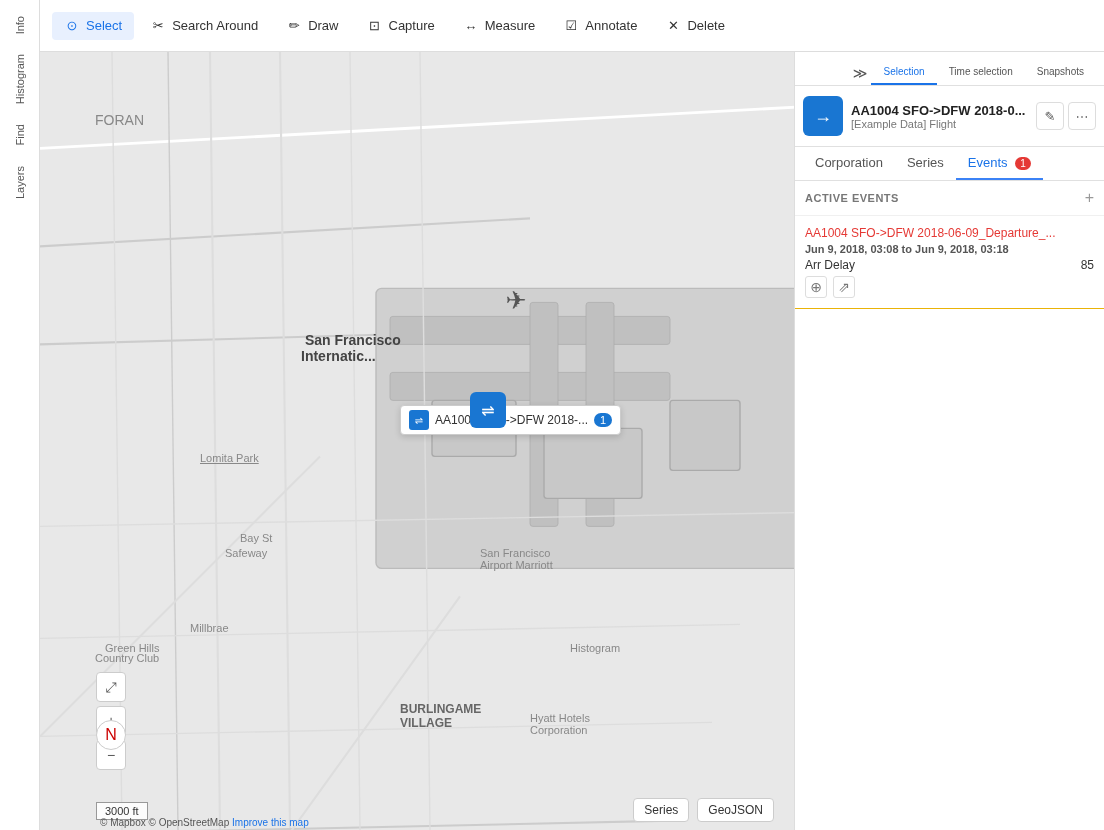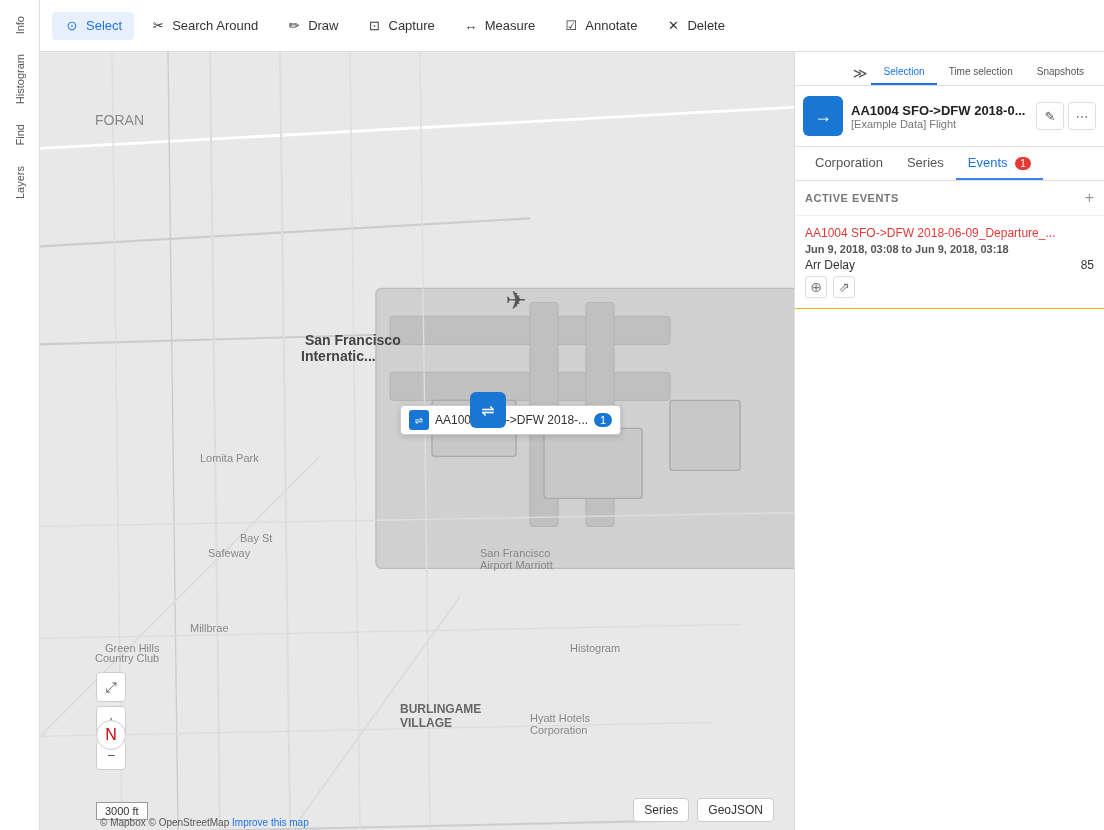--- a/index.html
+++ b/index.html
@@ -473,7 +473,7 @@
   <div class="map-label" style="left:265px; top:280px; font-weight:600; font-size:14px; color:#444;">San Francisco</div>
   <div class="map-label" style="left:261px; top:296px; font-weight:600; font-size:14px; color:#444;">Internatic...</div>
   <div class="map-label" style="left:55px; top:60px; font-size:14px; color:#888;">FORAN</div>
-  <div class="map-label" style="left:160px; top:400px; font-size:11px; color:#888;">Lomita Park</div>
+  <div class="map-label" style="left:160px; top:400px; font-size:11px; color:#888;text-decoration:underline;">Lomita Park</div>
   <div class="map-label" style="left:65px; top:590px; font-size:11px; color:#888;">Green Hills</div>
   <div class="map-label" style="left:55px; top:600px; font-size:11px; color:#888;">Country Club</div>
   <div class="map-label" style="left:150px; top:570px; font-size:11px; color:#888;">Millbrae</div>

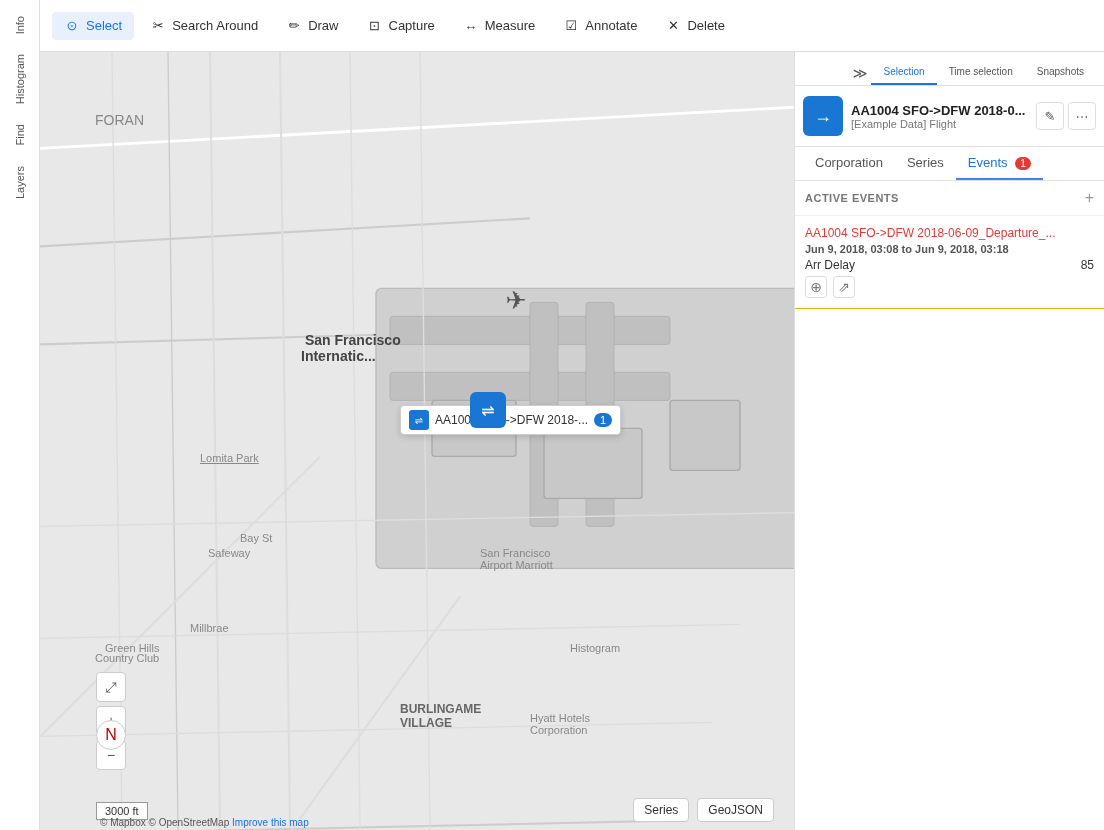--- a/index.html
+++ b/index.html
@@ -481,7 +481,7 @@
   <div class="map-label" style="left:530px; top:590px; font-size:11px; color:#888;">Histogram</div>
   <div class="map-label" style="left:360px; top:650px; font-size:12px; font-weight:600; color:#666;">BURLINGAME<br>VILLAGE</div>
   <div class="map-label" style="left:490px; top:660px; font-size:11px; color:#888;">Hyatt Hotels<br>Corporation</div>
-  <div class="map-label" style="left:168px; top:495px; font-size:11px; color:#888;">Safeway</div>
+  <div class="map-label" style="left:185px; top:495px; font-size:11px; color:#888;">Safeway</div>
   <div class="map-label" style="left:200px; top:480px; font-size:11px; color:#888;">Bay St</div>
 
   

